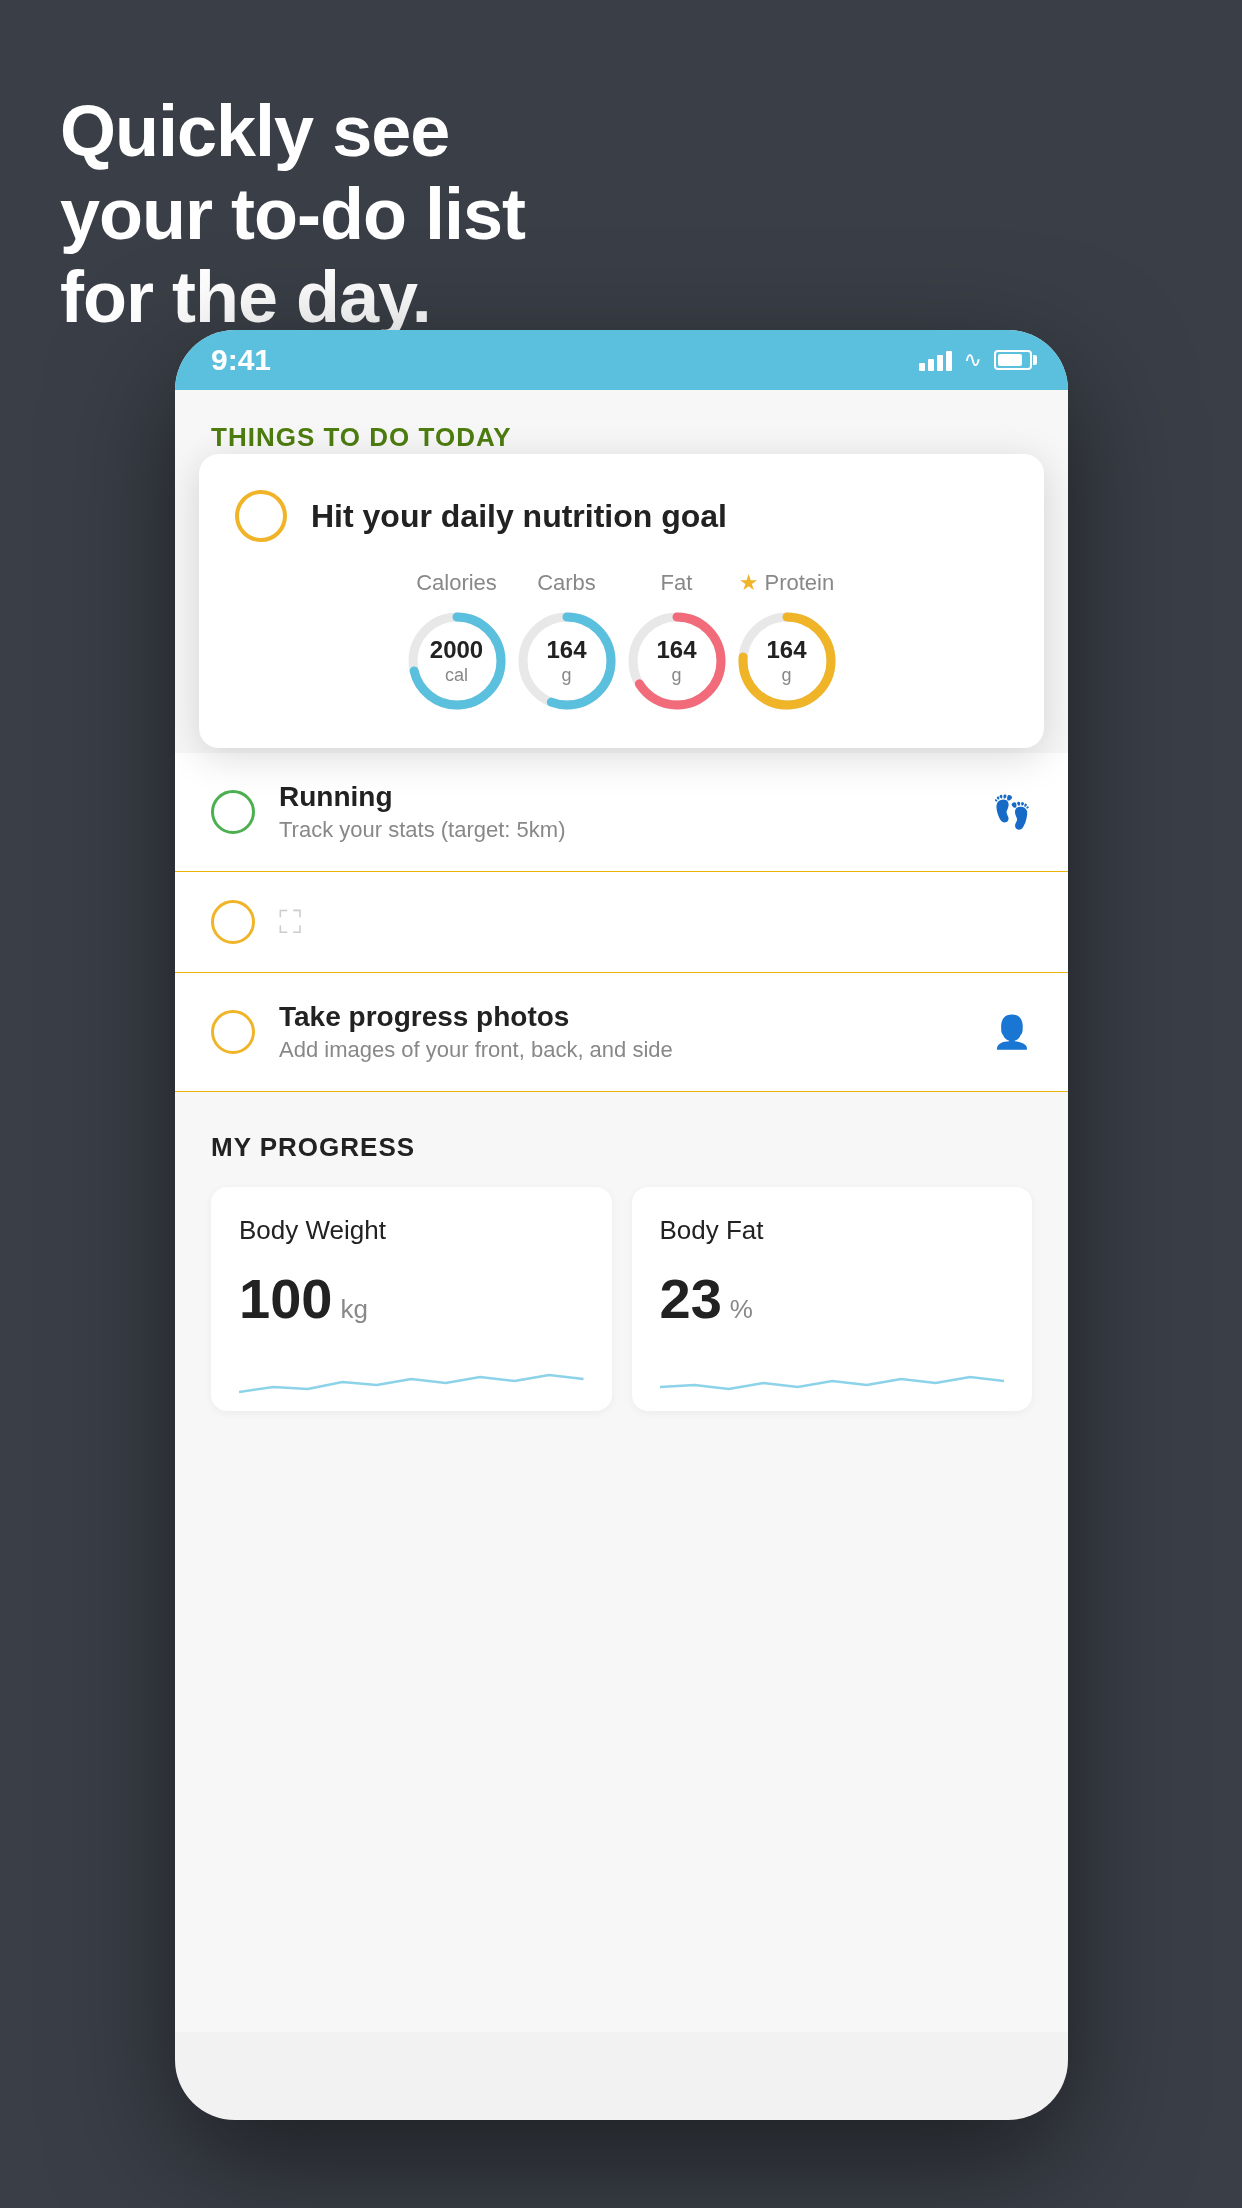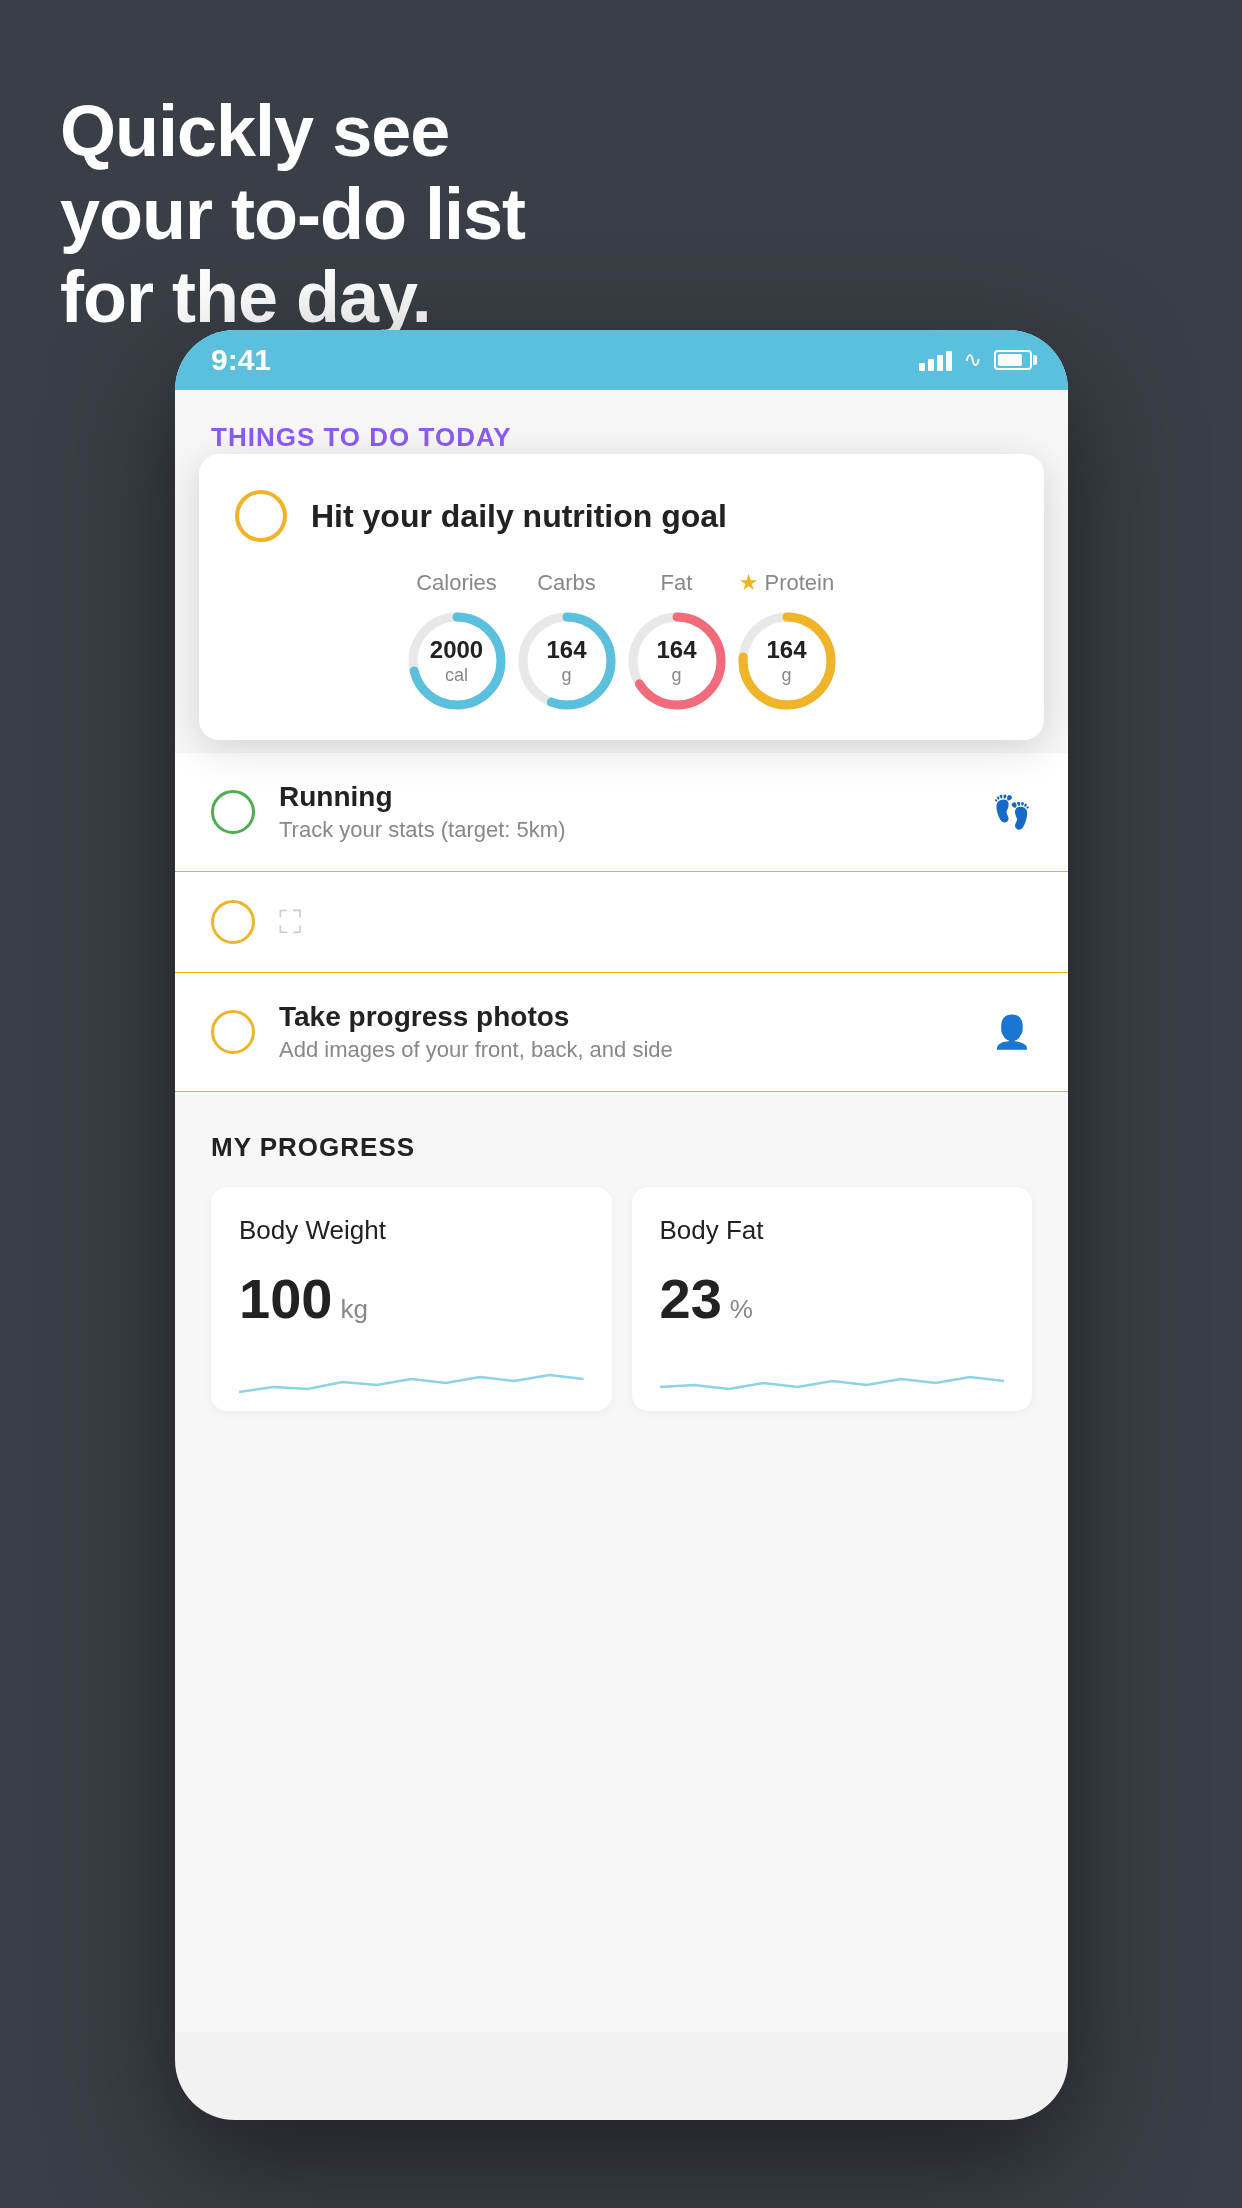--- a/index.html
+++ b/index.html
@@ -160,7 +160,7 @@
     .section-title {
       font-size: 26px;
       font-weight: 800;
-      color: #8b5cf6;
+      color: #4d7c0f;
       letter-spacing: 1px;
       text-transform: uppercase;
     }

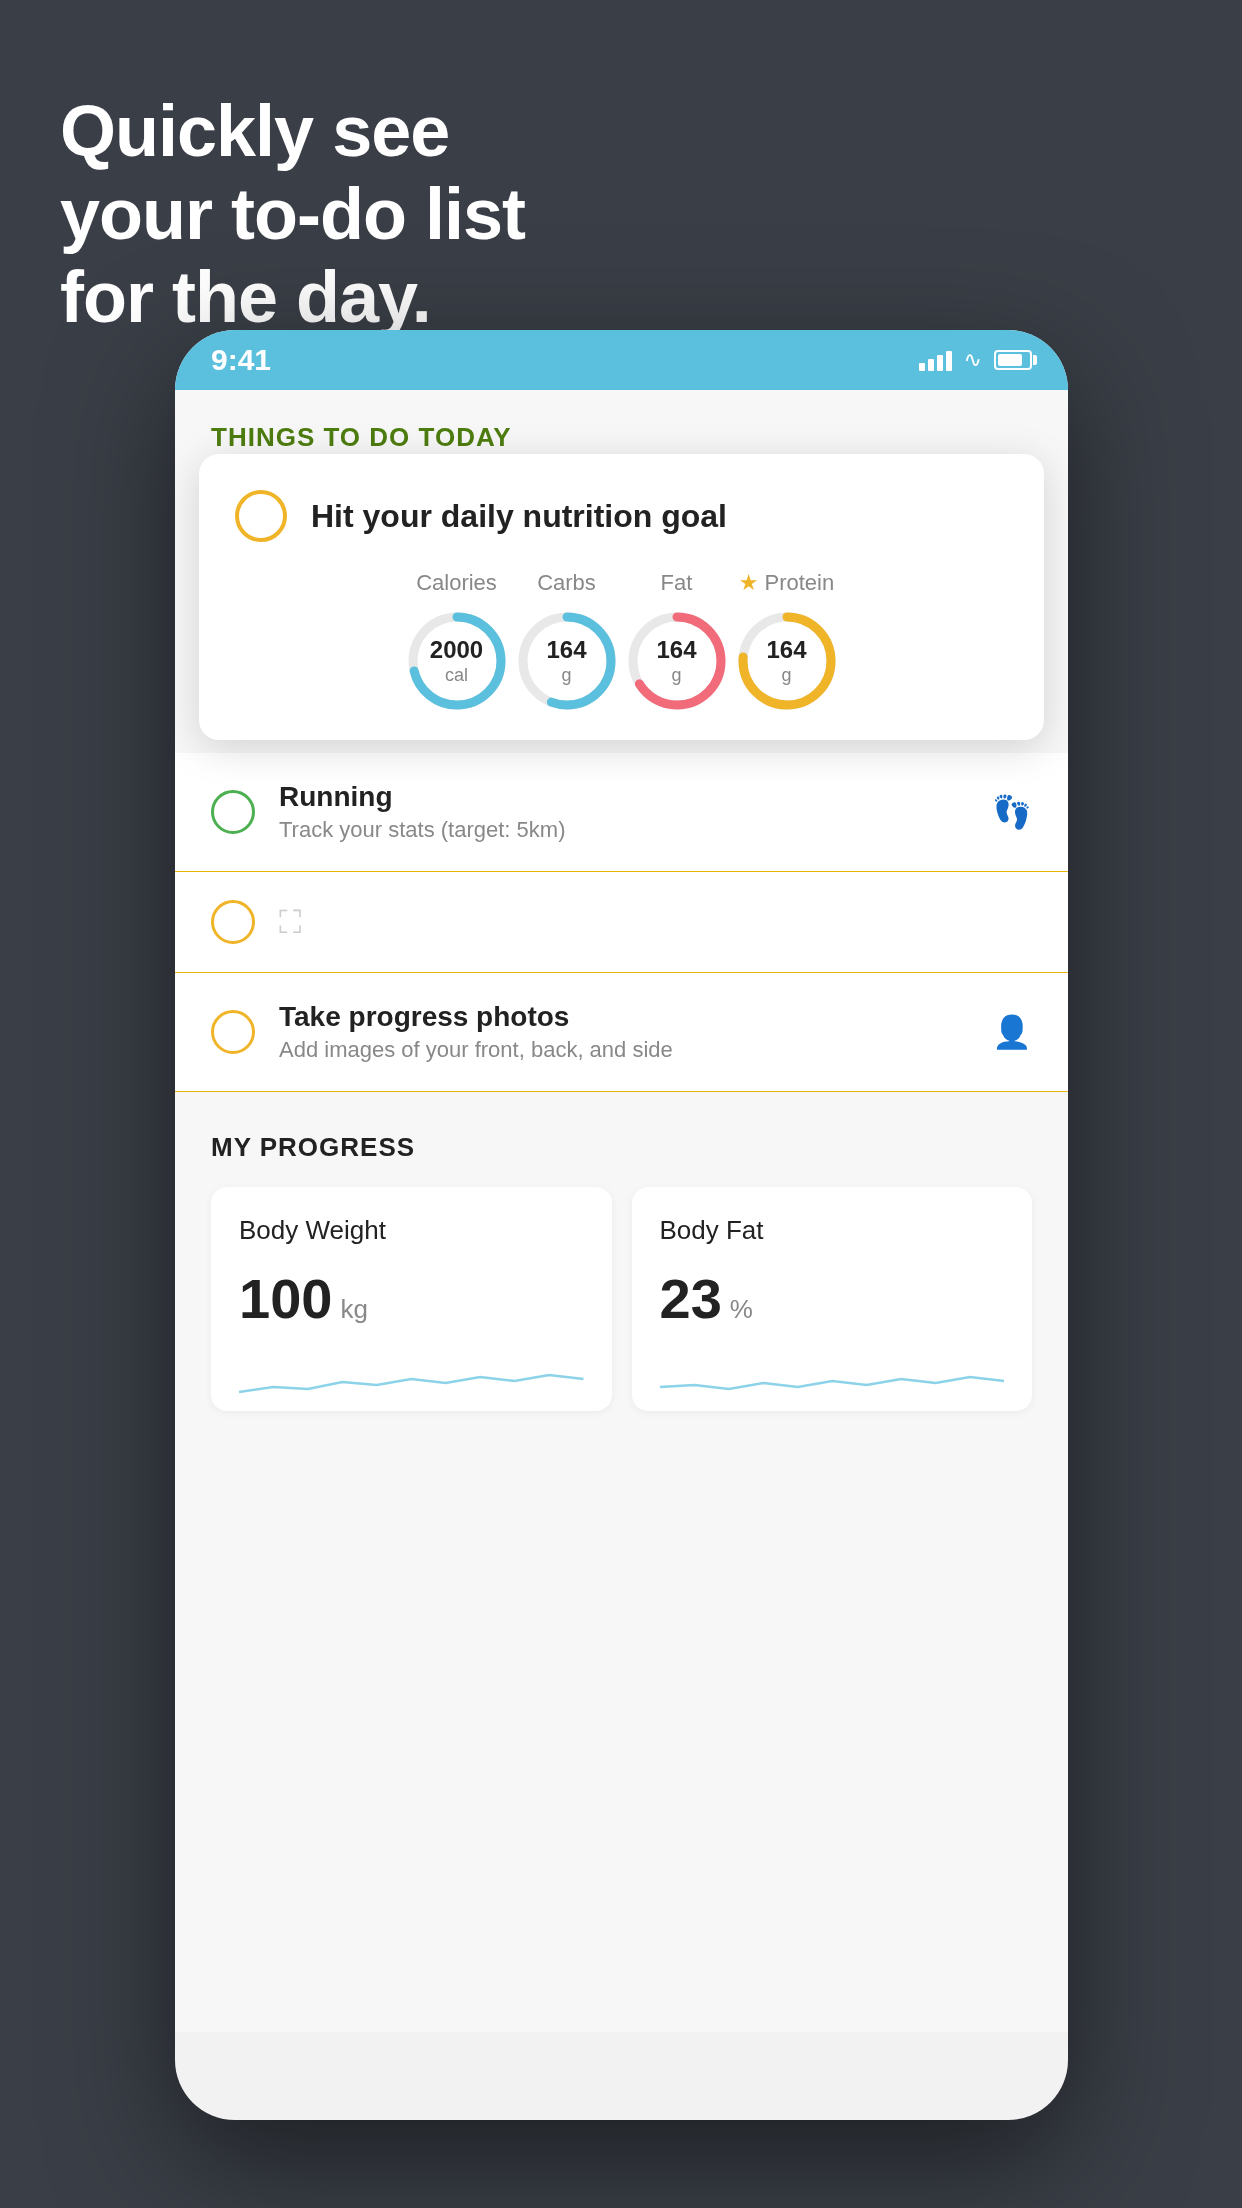--- a/index.html
+++ b/index.html
@@ -173,7 +173,7 @@
       right: 24px;
       background: white;
       border-radius: 20px;
-      padding: 36px 36px 24px;
+      padding: 36px 36px 32px;
       box-shadow: 0 8px 40px rgba(0,0,0,0.15);
       z-index: 10;
     }

